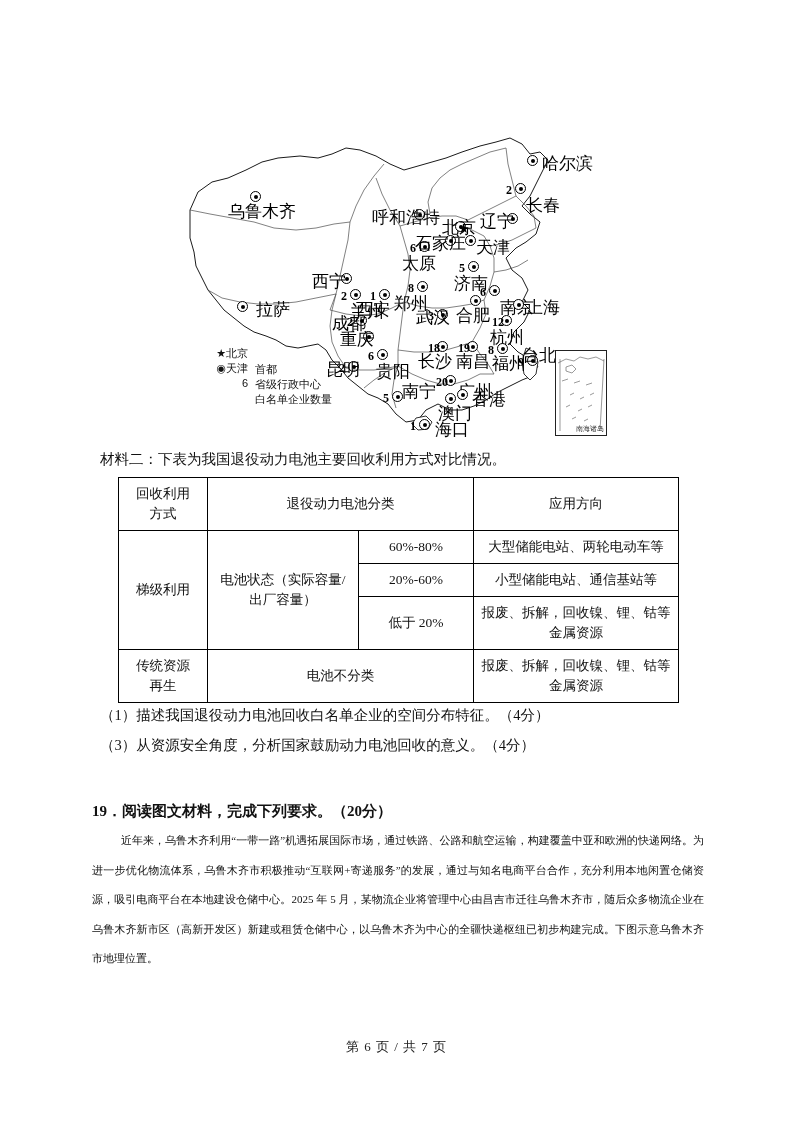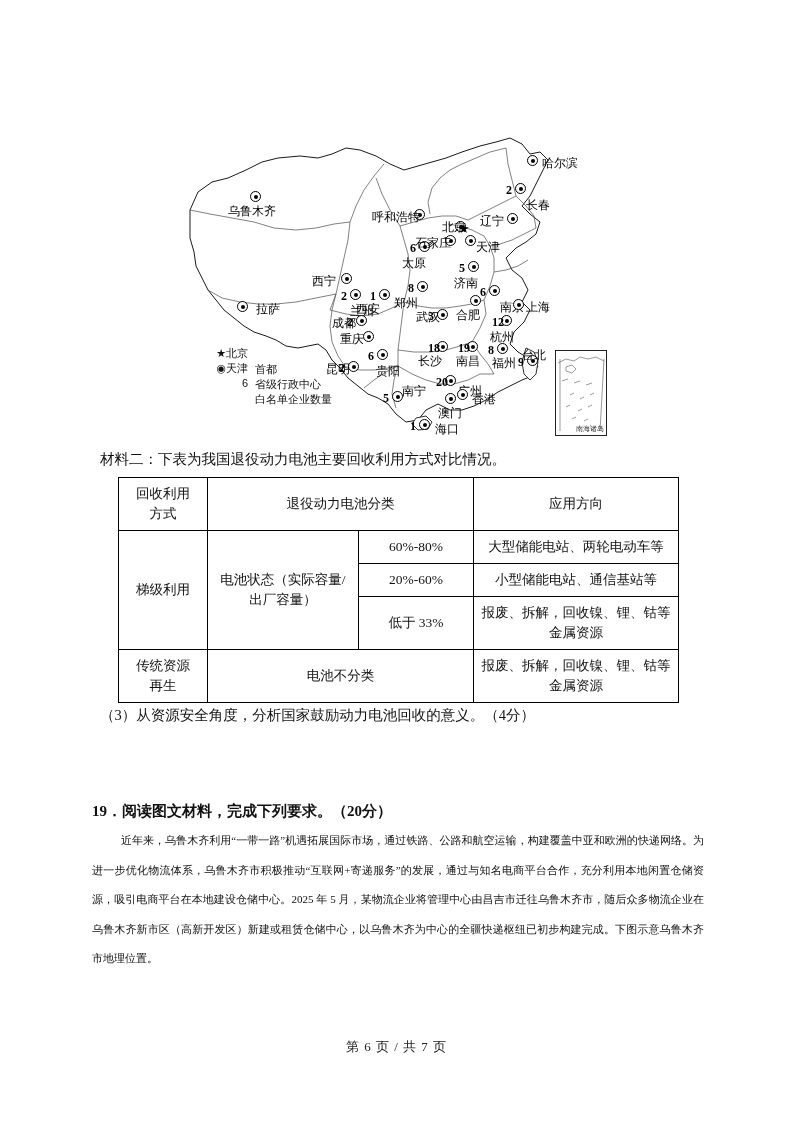--- a/index.html
+++ b/index.html
@@ -29,7 +29,7 @@
   .map-label {
     position: absolute;
     font-family: "Liberation Sans", "DejaVu Sans", sans-serif;
-    font-size: 12px;
+    font-size: 17px;
     line-height: 11px;
     color: #000;
     white-space: nowrap;

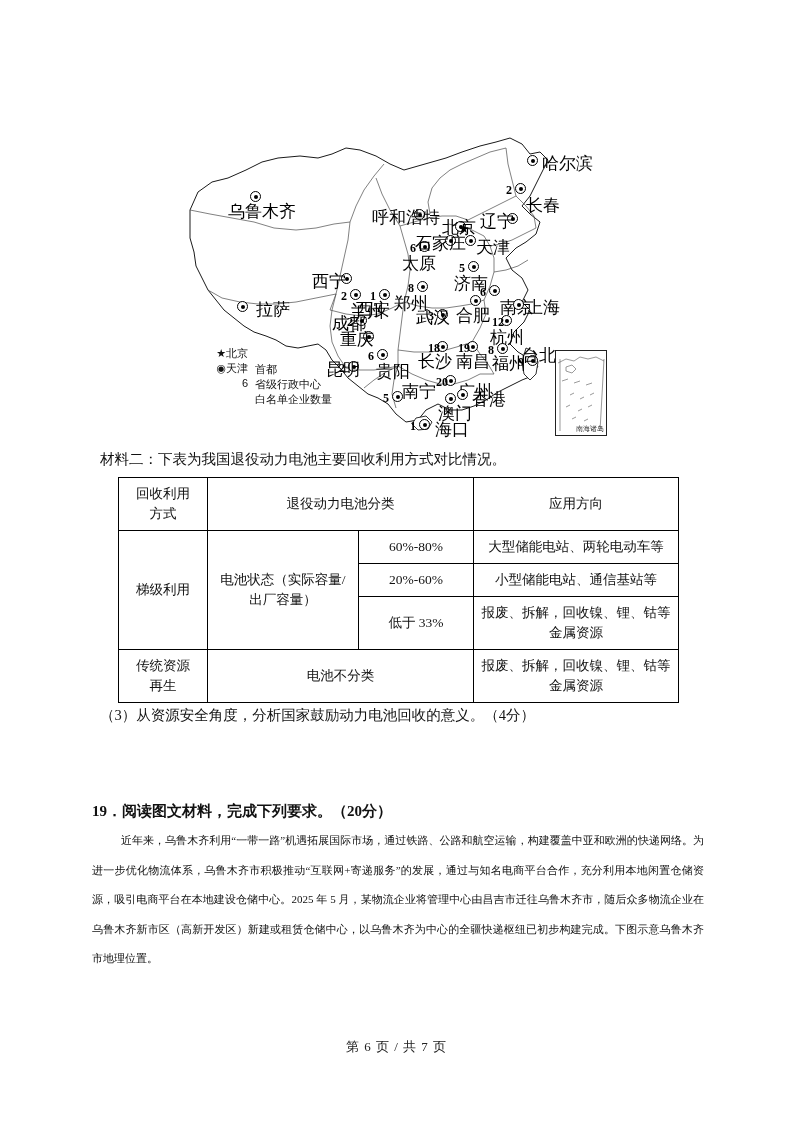--- a/index.html
+++ b/index.html
@@ -388,7 +388,7 @@
       <td>小型储能电站、通信基站等</td>
     </tr>
     <tr>
-      <td>低于 33%</td>
+      <td>低于 20%</td>
       <td>
         <div>报废、拆解，回收镍、锂、钴等</div>
         <div>金属资源</div>

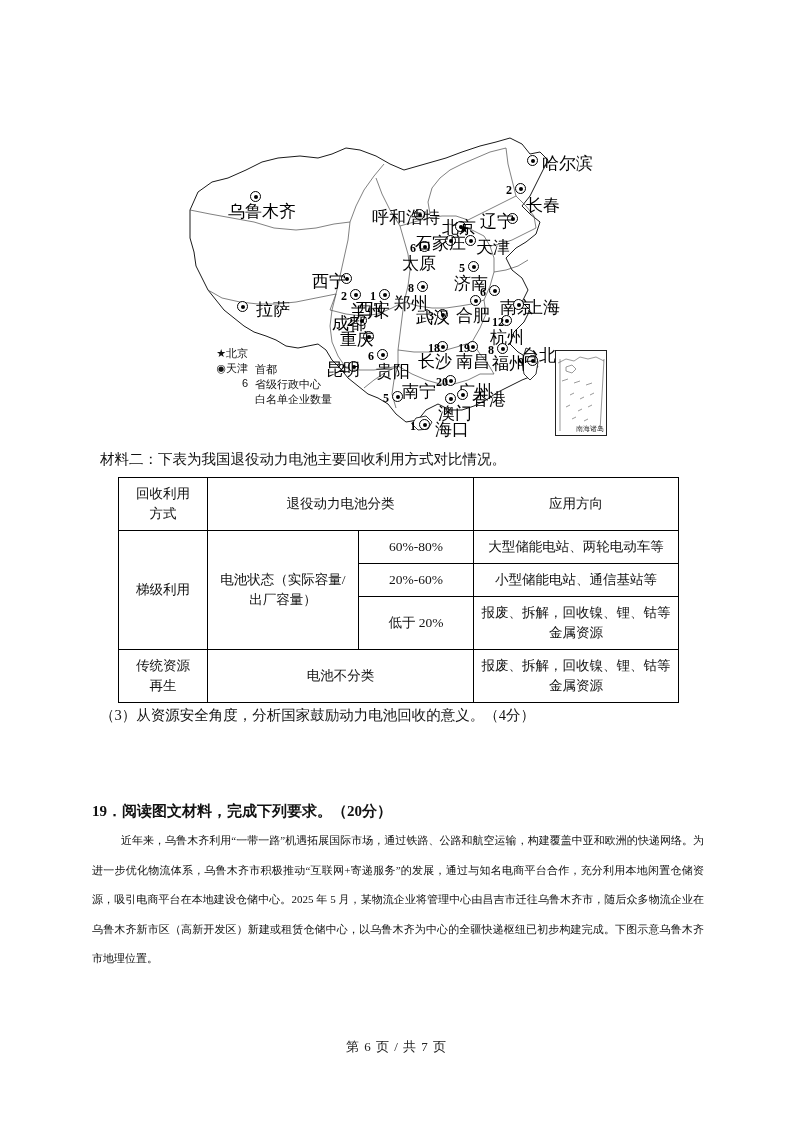--- a/index.html
+++ b/index.html
@@ -410,6 +410,7 @@
 </table>
 
 <div id="q-list">
+  <div class="q">（1）描述我国退役动力电池回收白名单企业的空间分布特征。（4分）</div>
   <div class="q">（3）从资源安全角度，分析国家鼓励动力电池回收的意义。（4分）</div>
 </div>
 

